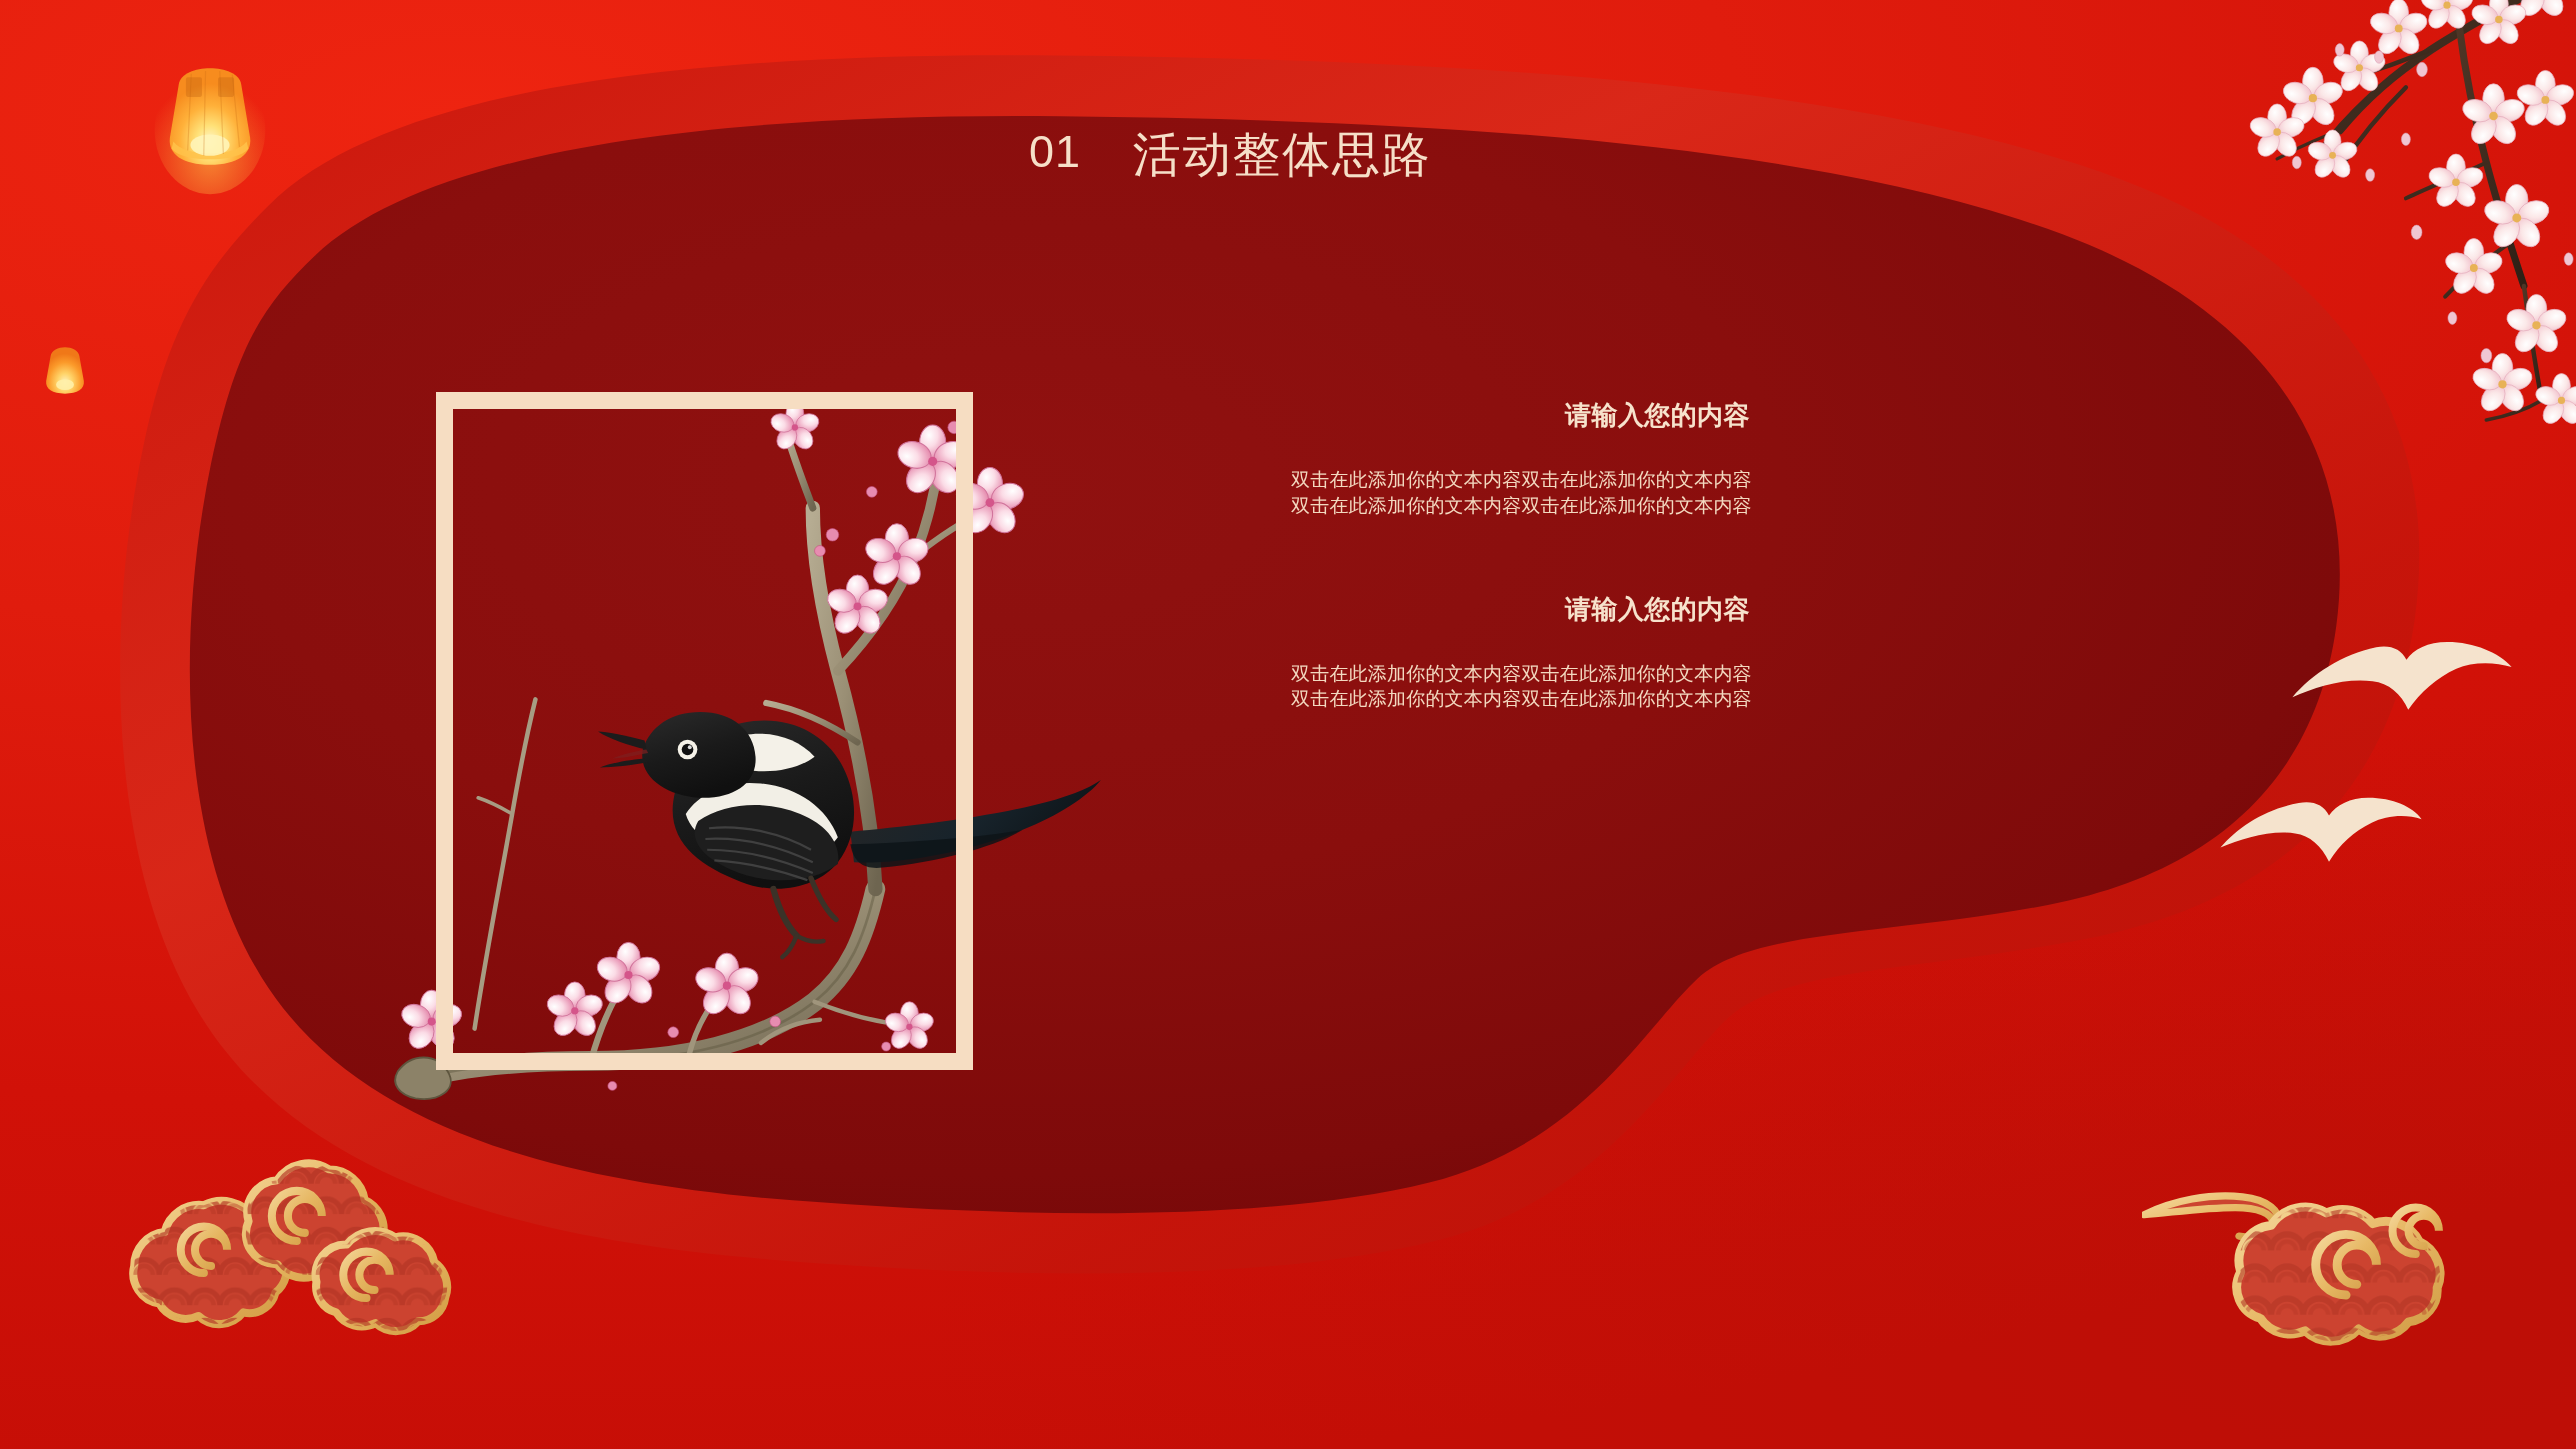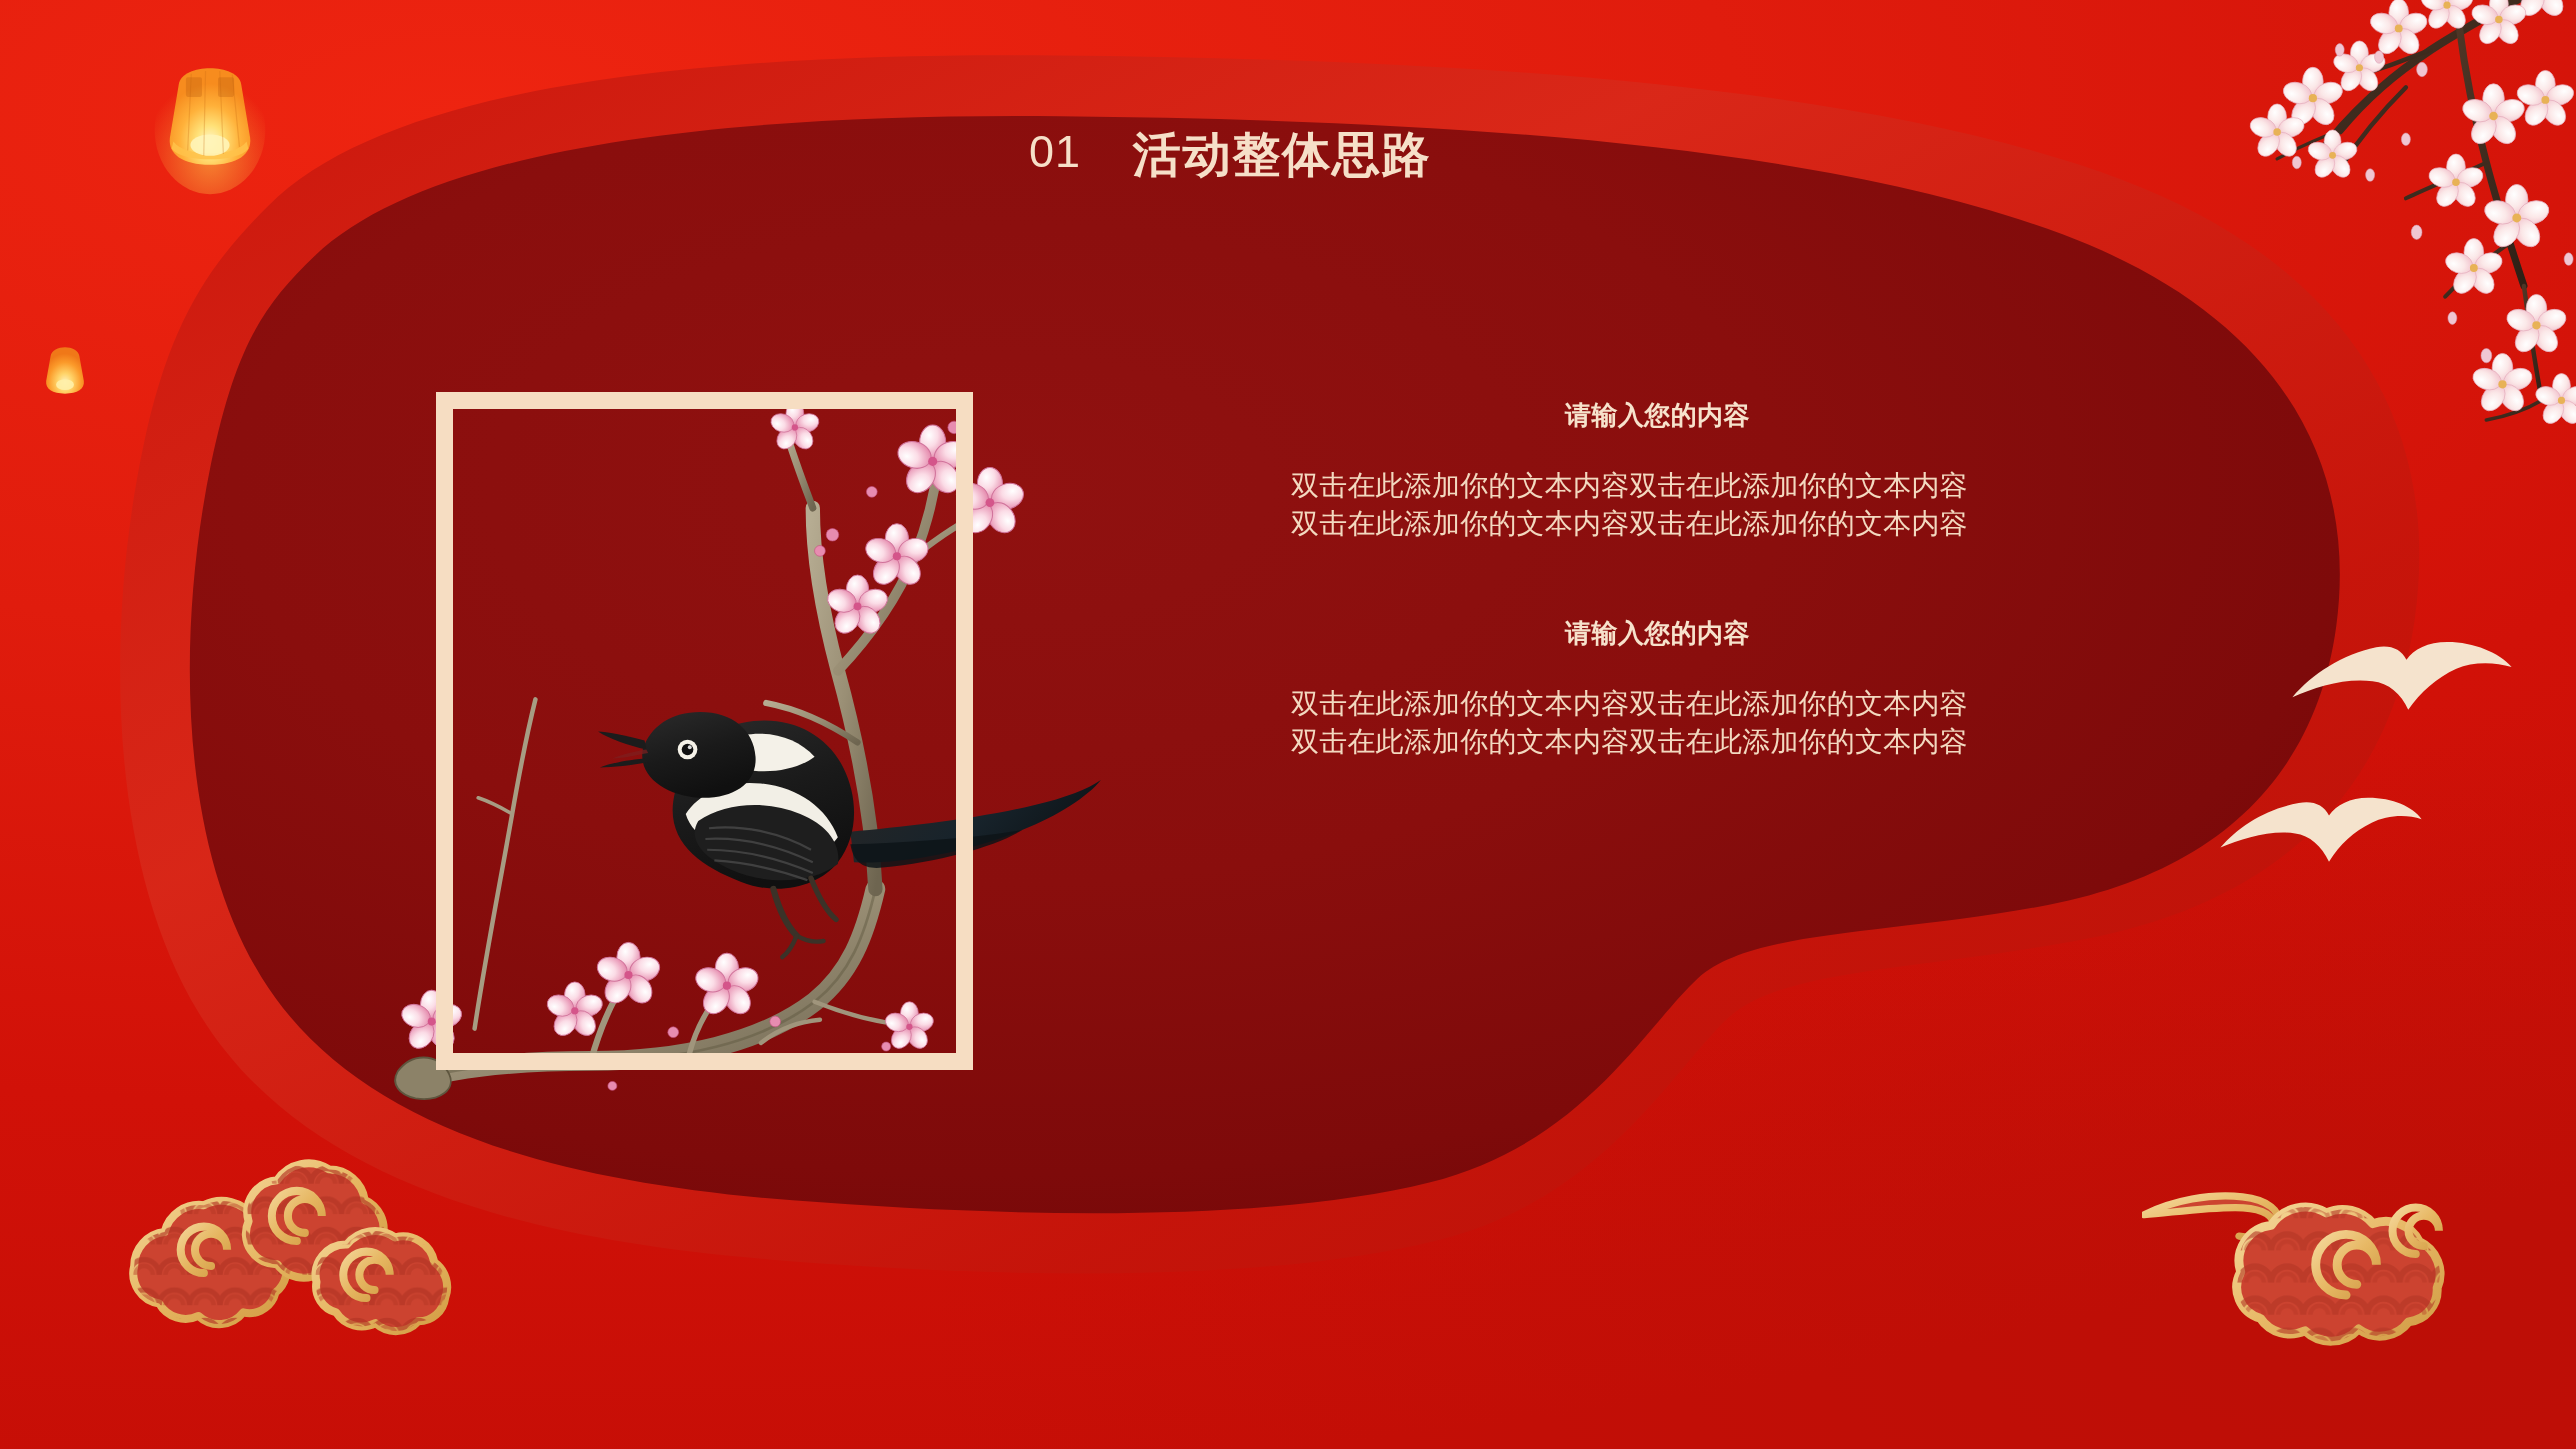--- a/index.html
+++ b/index.html
@@ -74,7 +74,7 @@
     line-height: 1.22;
     margin-left: 52px;
     font-family: "DejaVu Sans", sans-serif;
-    font-weight: 700;
+    font-weight: 400;
     color: #F6DFC8;
     letter-spacing: 1.8px;
     max-width: 385px;

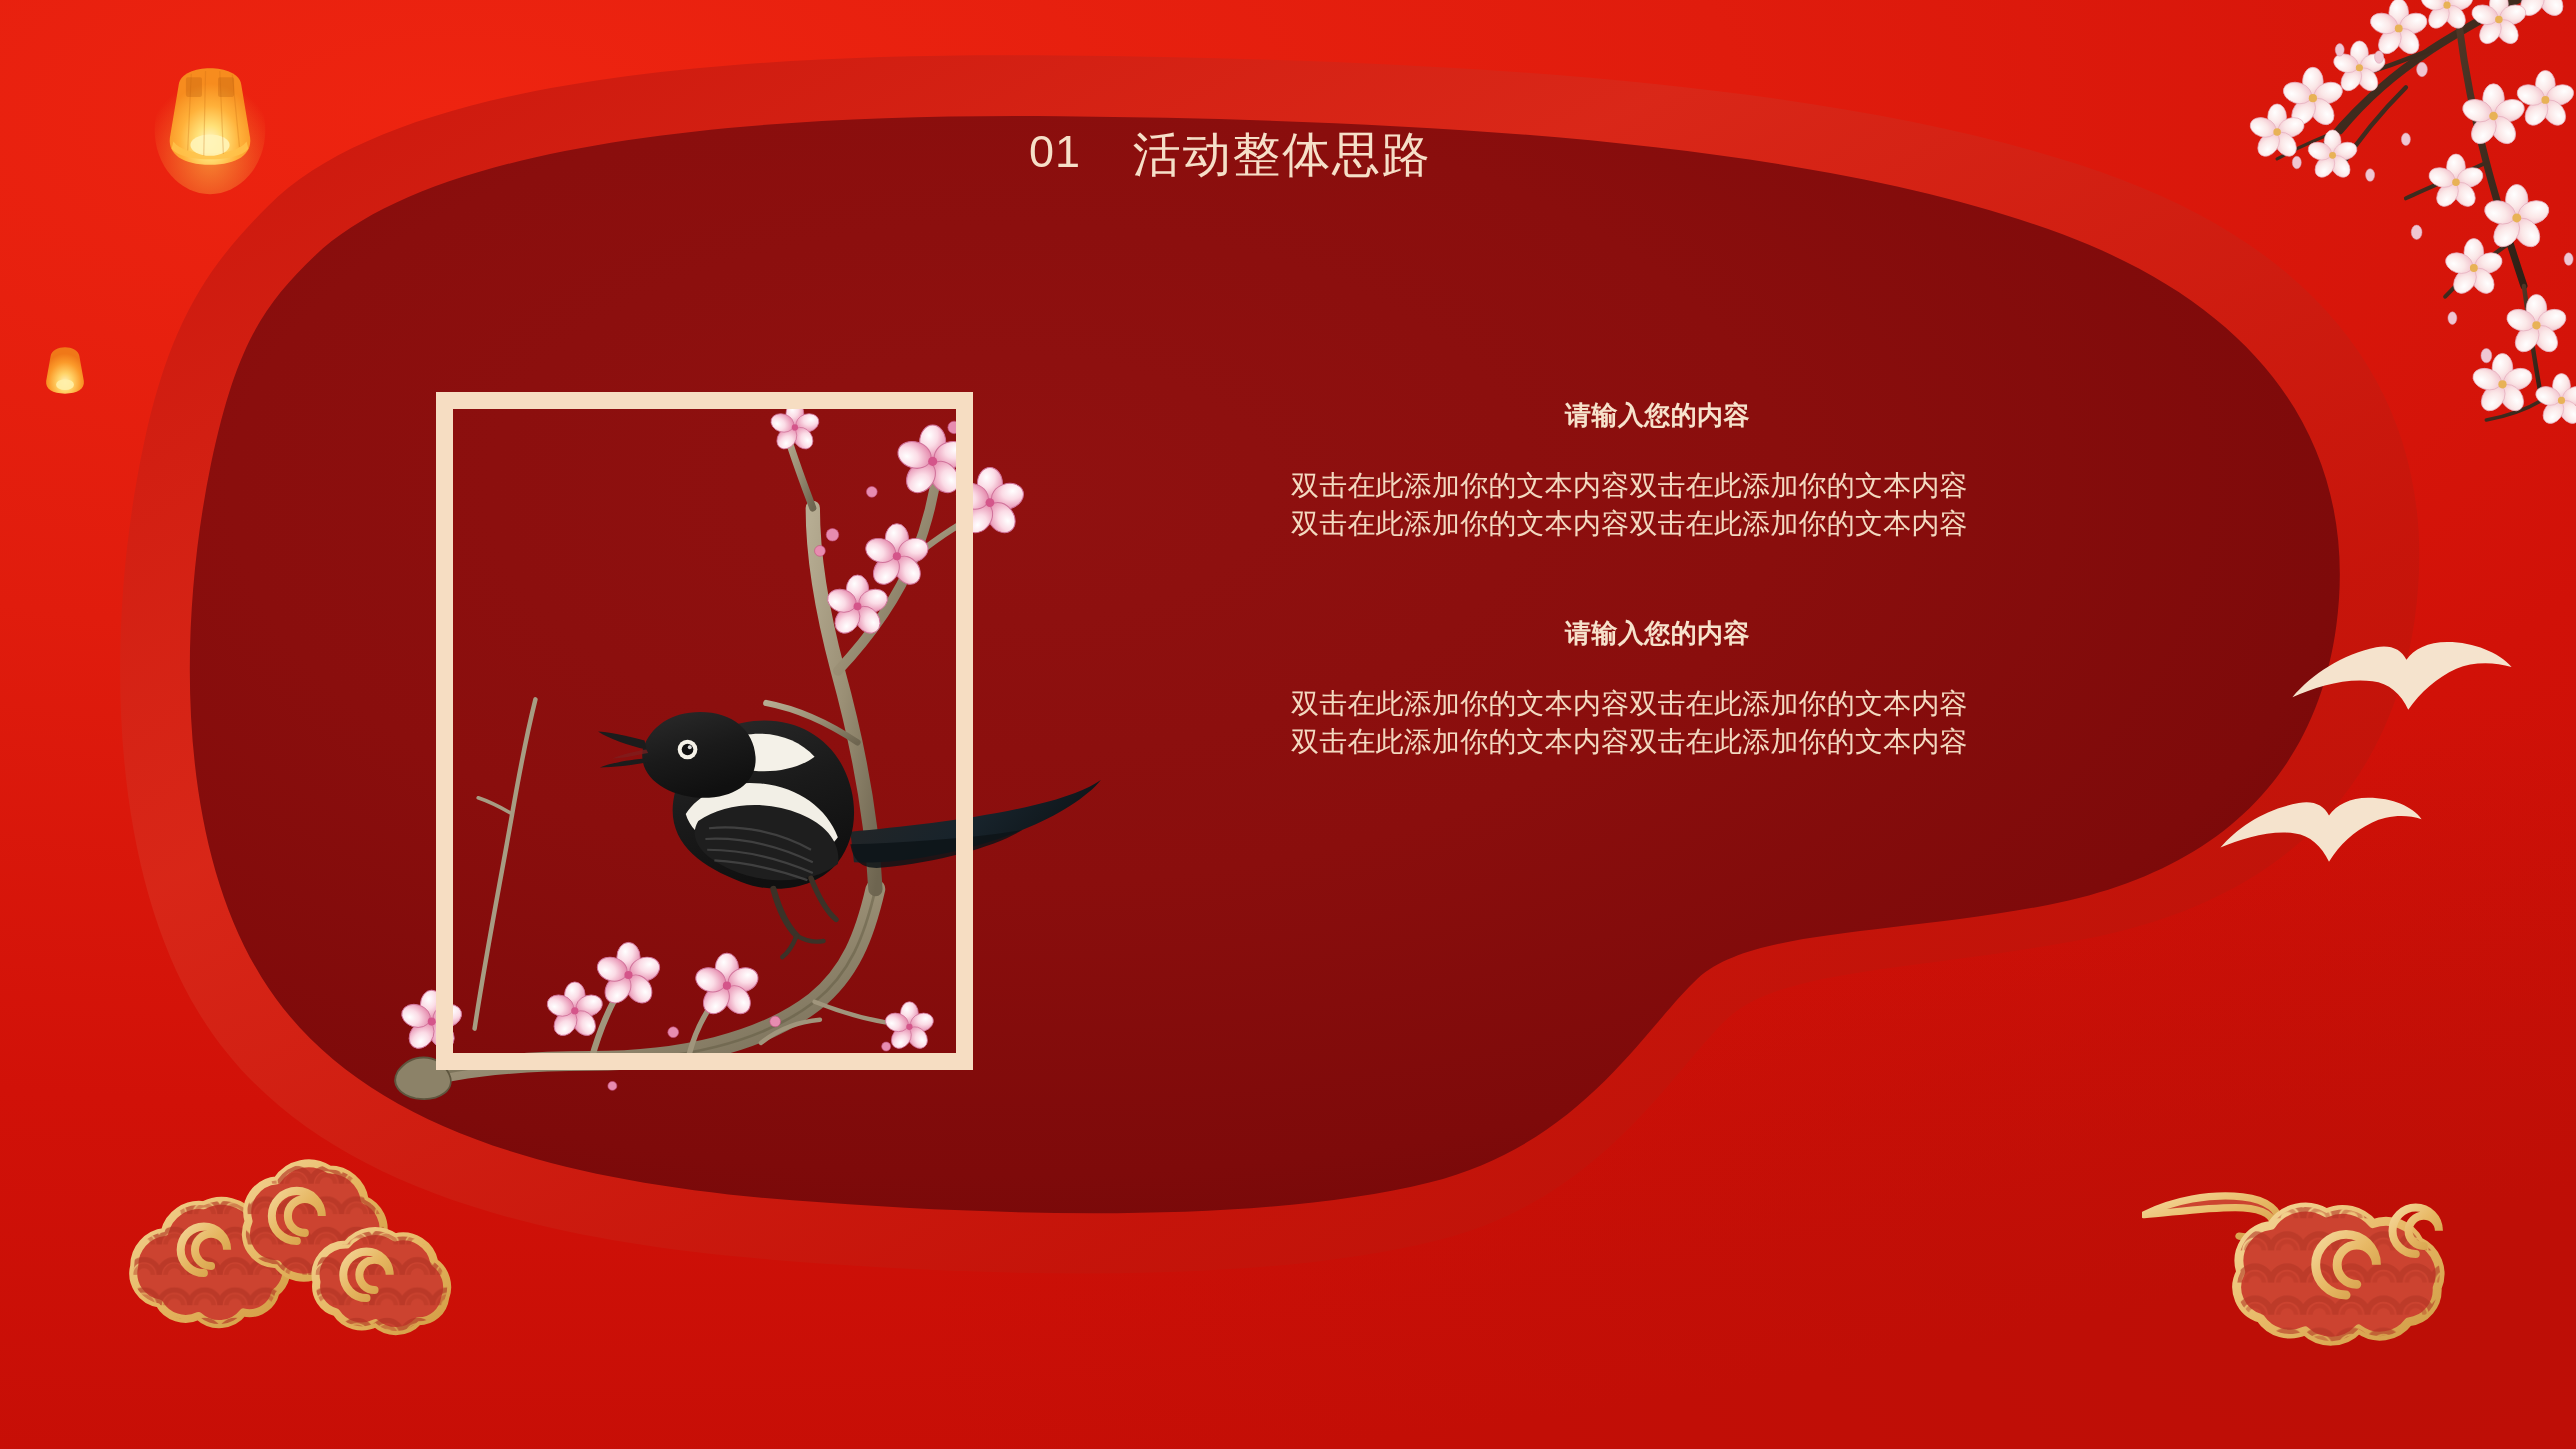--- a/index.html
+++ b/index.html
@@ -96,7 +96,7 @@
     text-align: center;
   }
   .content-line {
-    font-size: 28px;
+    font-size: 19px;
     line-height: 1.36;
     color: #F3D9C0;
     font-family: "DejaVu Serif", serif;

